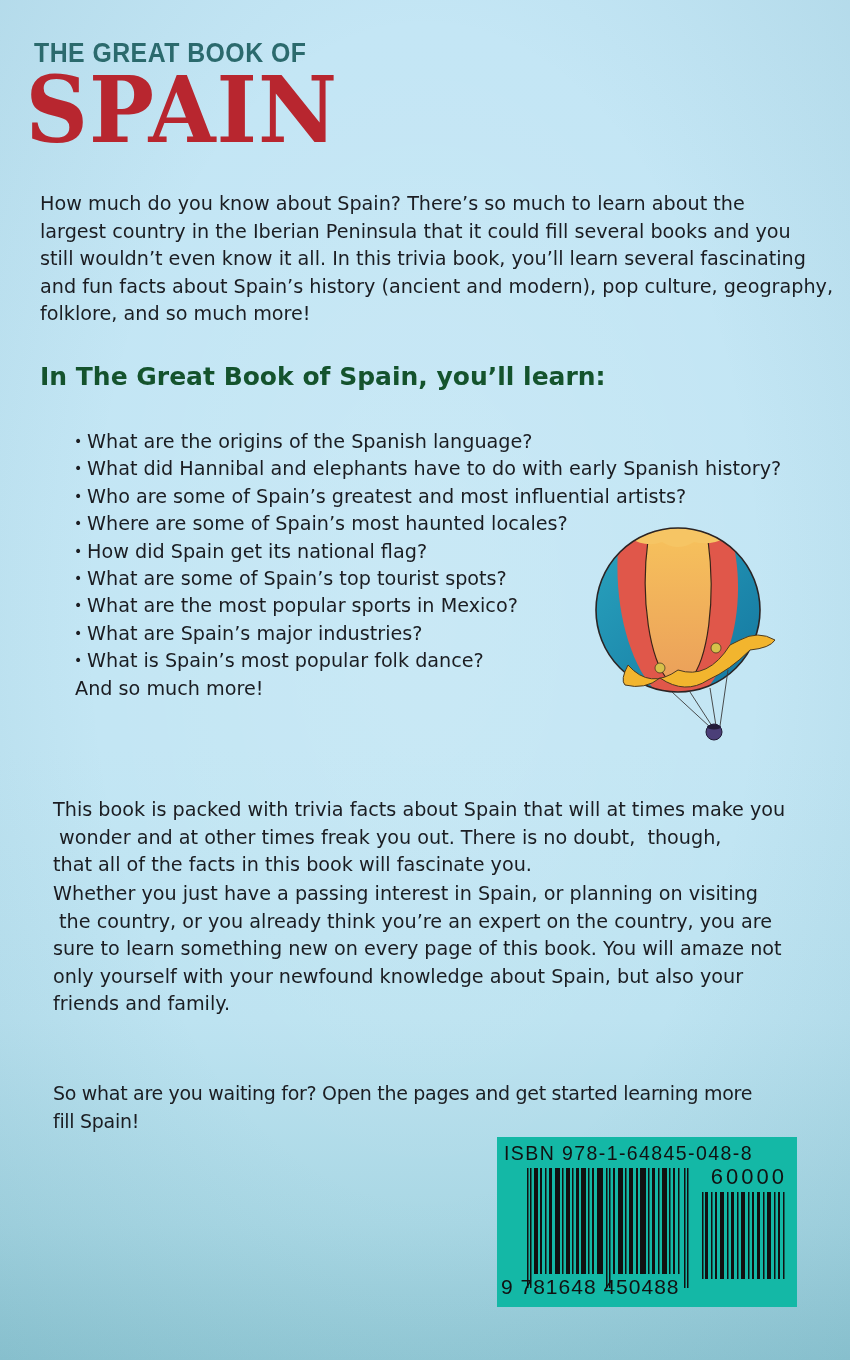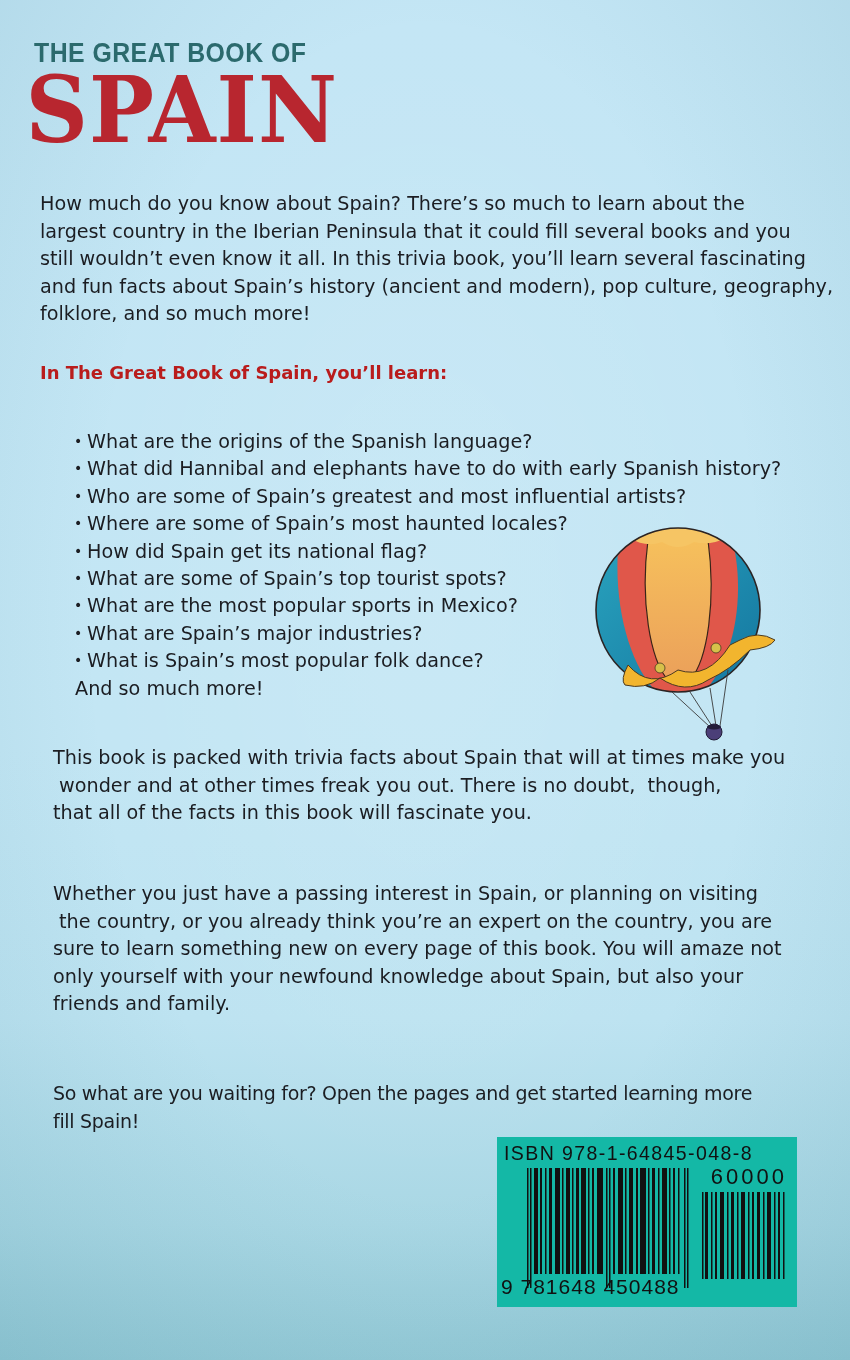--- a/index.html
+++ b/index.html
@@ -31,7 +31,7 @@
   .p1 { left: 40px; top: 190px; width: 790px; }
   .sub-heading {
     position: absolute; left: 40px; top: 362px;
-    font-size: 18px; font-weight: bold; color: #b91c1c;
+    font-size: 25px; font-weight: bold; color: #14532d;
   }
   .bullets { position: absolute; left: 74px; top: 428px; list-style: none; margin: 0; padding: 0; }
   .bullets li { font-size: 19.2px; line-height: 27.4px; white-space: nowrap; }

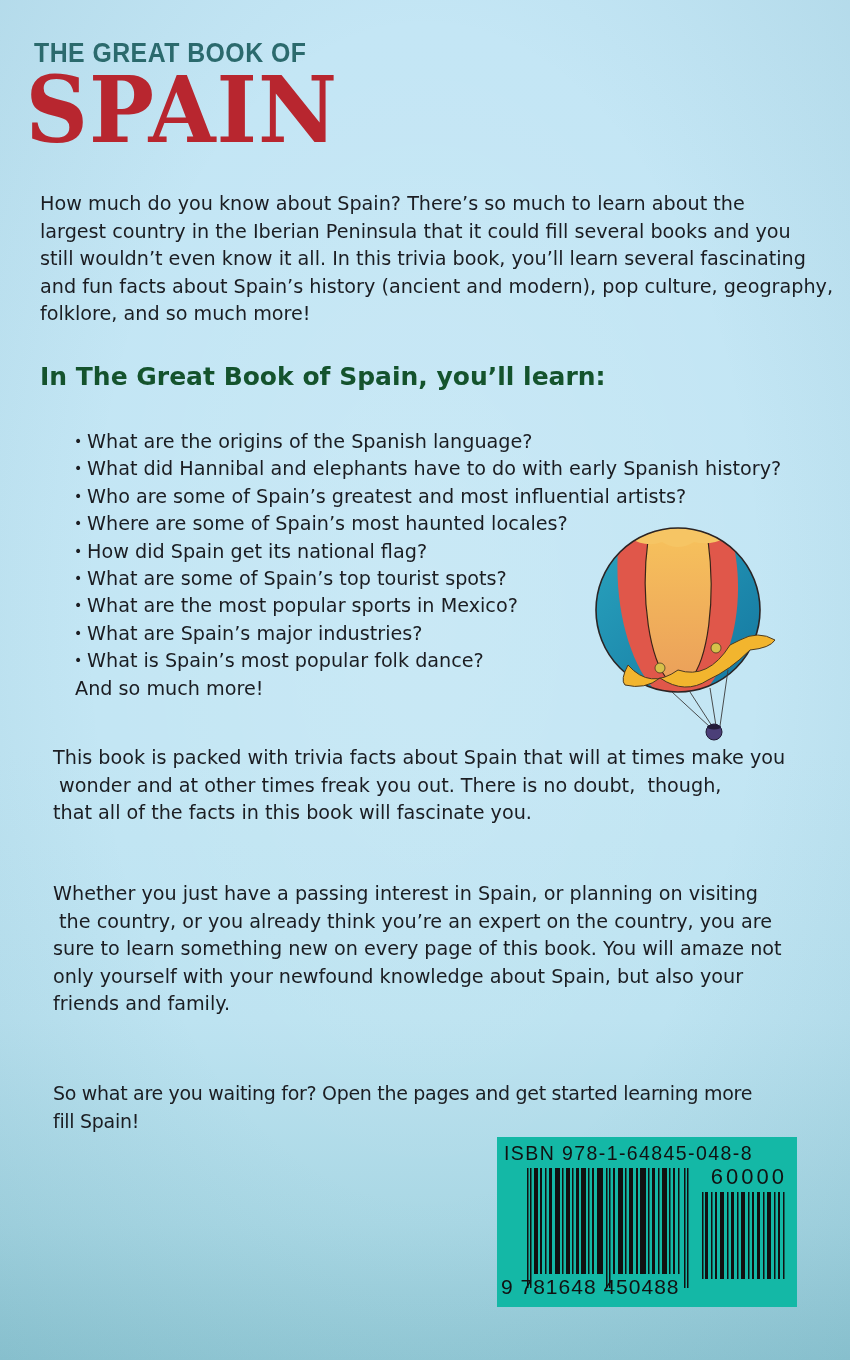--- a/index.html
+++ b/index.html
@@ -37,7 +37,7 @@
   .bullets li { font-size: 19.2px; line-height: 27.4px; white-space: nowrap; }
   .bullets li .dot { display: inline-block; width: 13px; font-size: 14px; vertical-align: 2px; }
   .more { margin-left: 1px; }
-  .p2 { left: 53px; top: 744px; width: 720px; }
+  .p2 { left: 53px; top: 796px; width: 720px; }
   .p3 { left: 53px; top: 880px; width: 760px; }
   .p4 { left: 53px; top: 1080px; width: 760px; letter-spacing: -0.3px; font-size: 19px; }
   .line { display: block; white-space: pre; }

